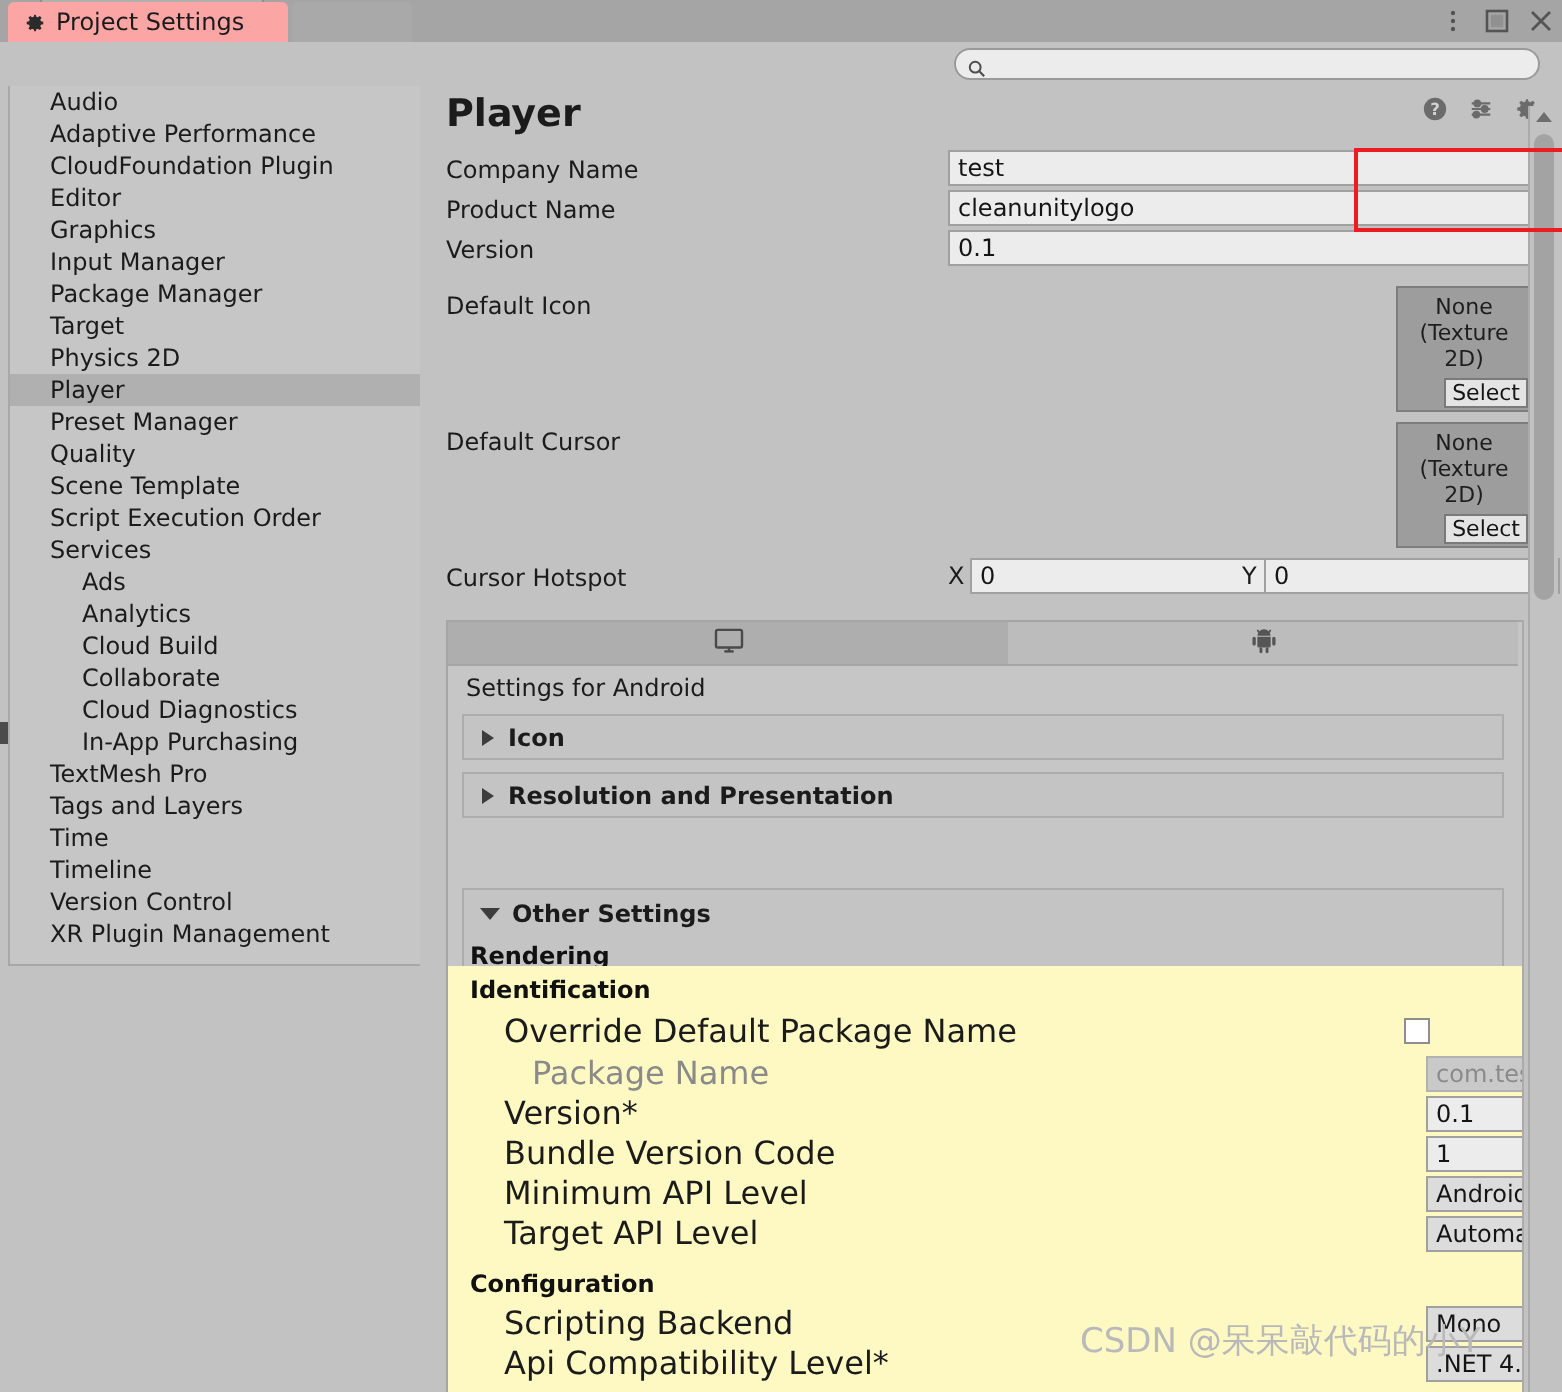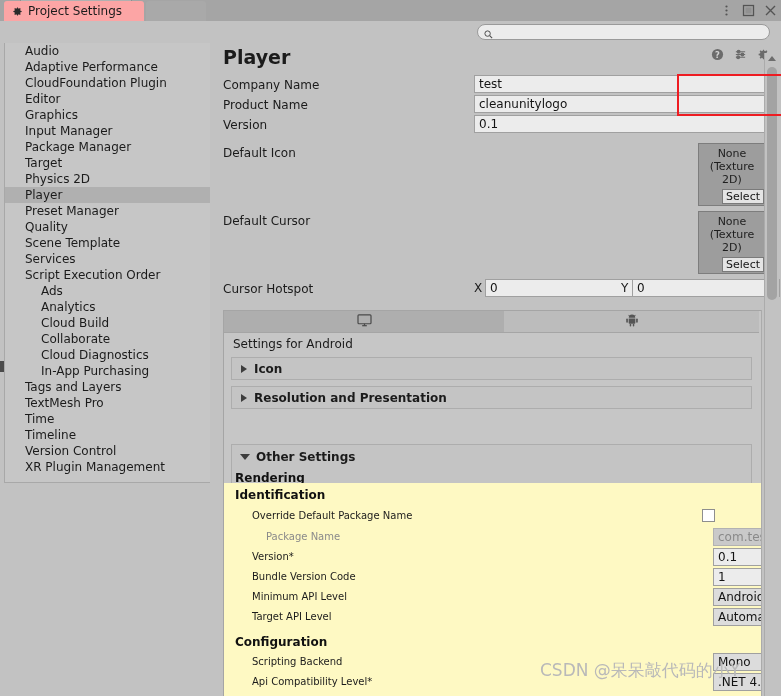--- a/index.html
+++ b/index.html
@@ -197,10 +197,10 @@
         <div class="sb-row">
           <div class="sb-item"><span>Scene Template</span></div>
         </div>
+        <div class="sb-row">
+          <div class="sb-item"><span>Script Execution Order</span></div>
+        </div>
         <div class="sb-row"><span class="tri open"></span><div class="sb-item"><span>Services</span></div></div>
-        <div class="sb-row">
-          <div class="sb-item"><span>Script Execution Order</span></div>
-        </div>
         <div class="sb-row">
           <div class="sb-item child"><span>Ads</span></div>
         </div>

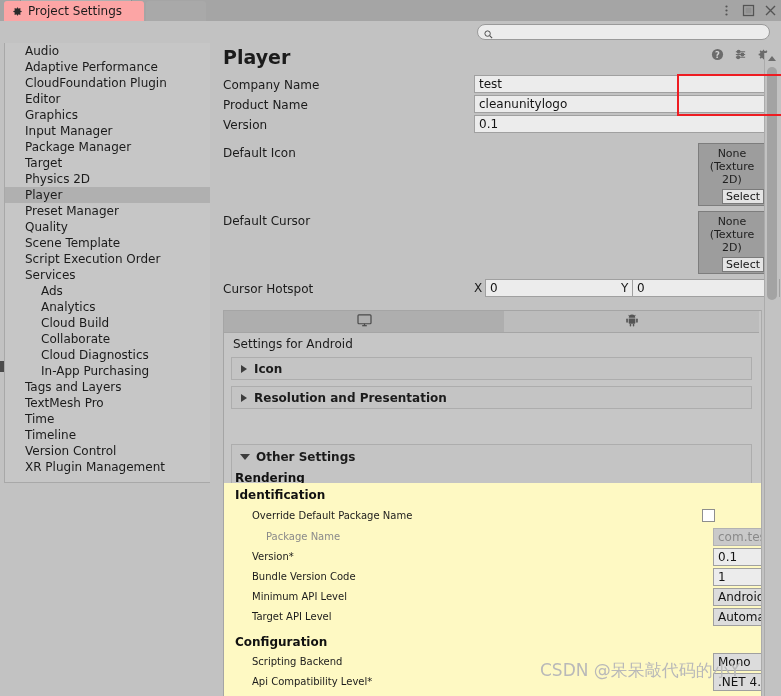--- a/index.html
+++ b/index.html
@@ -220,10 +220,10 @@
           <div class="sb-item child"><span>In-App Purchasing</span></div>
         </div>
         <div class="sb-row">
+          <div class="sb-item"><span>TextMesh Pro</span></div>
+        </div>
+        <div class="sb-row">
           <div class="sb-item"><span>Tags and Layers</span></div>
-        </div>
-        <div class="sb-row">
-          <div class="sb-item"><span>TextMesh Pro</span></div>
         </div>
         <div class="sb-row">
           <div class="sb-item"><span>Time</span></div>

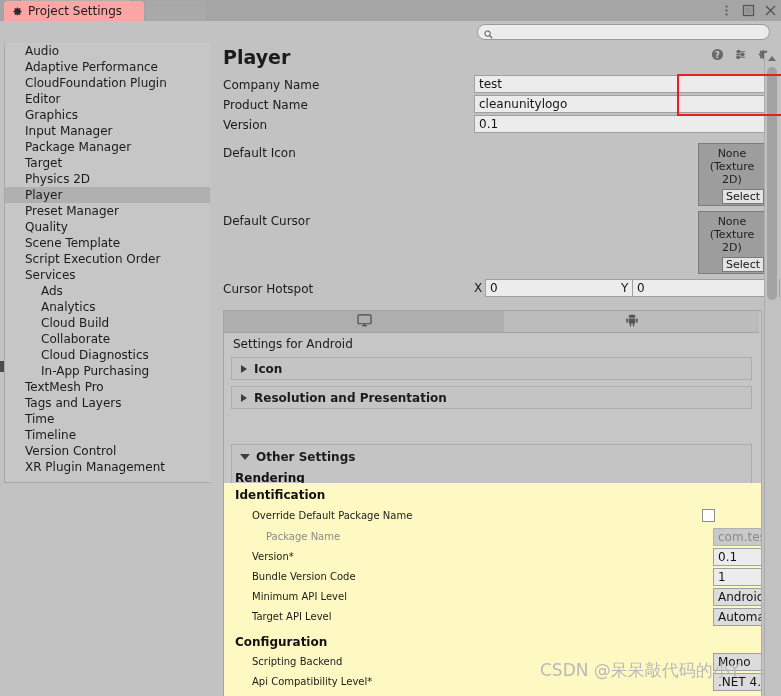--- a/index.html
+++ b/index.html
@@ -83,7 +83,7 @@
   .fold-label{font-size:12px;font-weight:bold;color:#1b1b1b;}
 
   .sec-head{position:absolute;left:11px;font-size:12px;font-weight:bold;color:#111;}
-  .prow{position:absolute;left:28px;font-size:10px;color:#1b1b1b;line-height:18px;white-space:nowrap;}
+  .prow{position:absolute;left:28px;font-size:16px;color:#1b1b1b;line-height:18px;white-space:nowrap;}
   .prow.dim{color:#8a8a8a;}
   .pfield{position:absolute;left:489px;width:259px;height:18px;background:#ececec;border:1px solid #a0a0a0;
           box-sizing:border-box;font-size:12px;line-height:16px;padding-left:4px;color:#141414;white-space:nowrap;overflow:hidden;}

